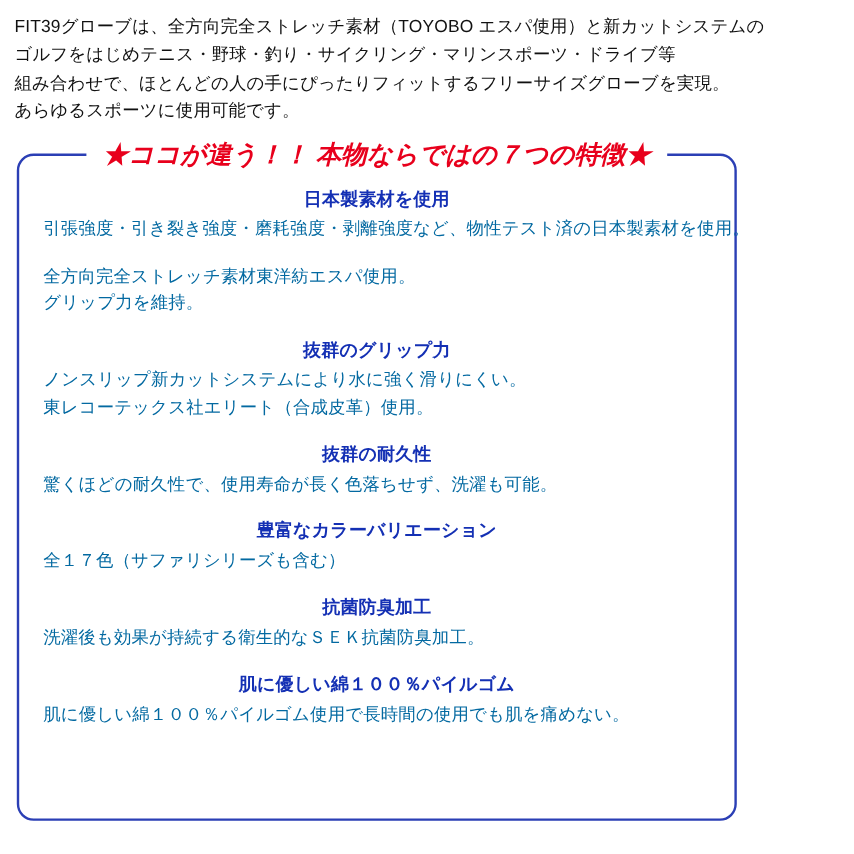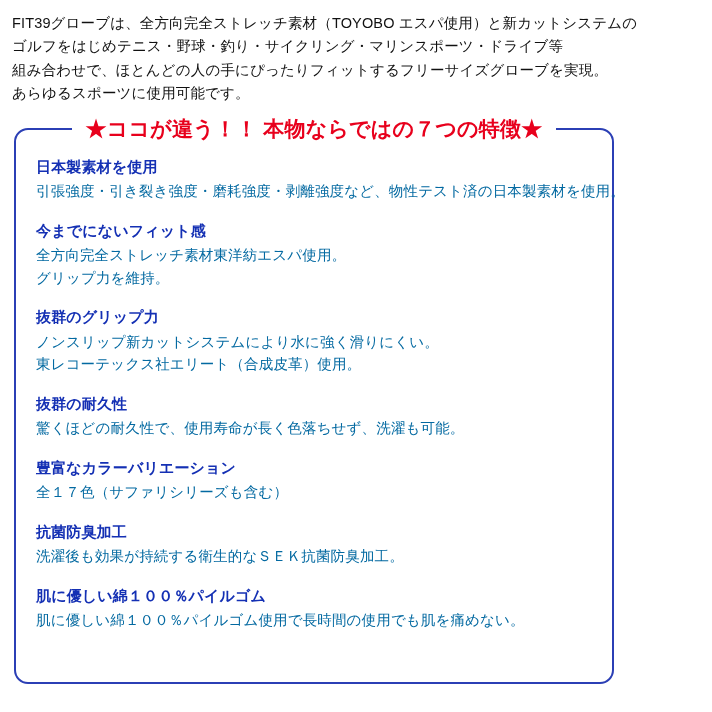--- a/index.html
+++ b/index.html
@@ -49,6 +49,7 @@
     left: 0;
     right: 0;
     text-align: center;
+    font-style: italic;
   }
   .box-title span {
     background: #ffffff;

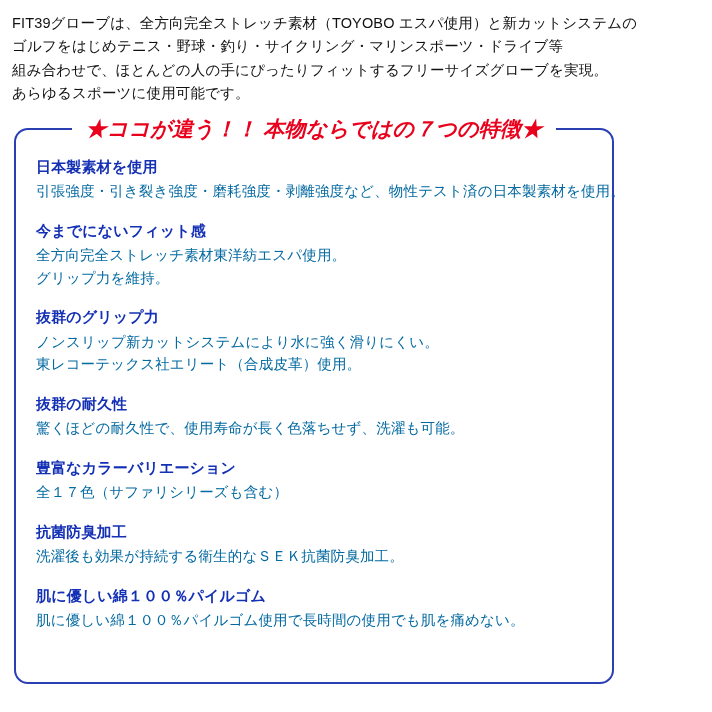--- a/index.html
+++ b/index.html
@@ -73,6 +73,7 @@
     line-height: 1.5;
     margin-bottom: 2px;
     letter-spacing: 0.01em;
+    text-align: center;
   }
   .feature-line {
     font-size: 14.5px;

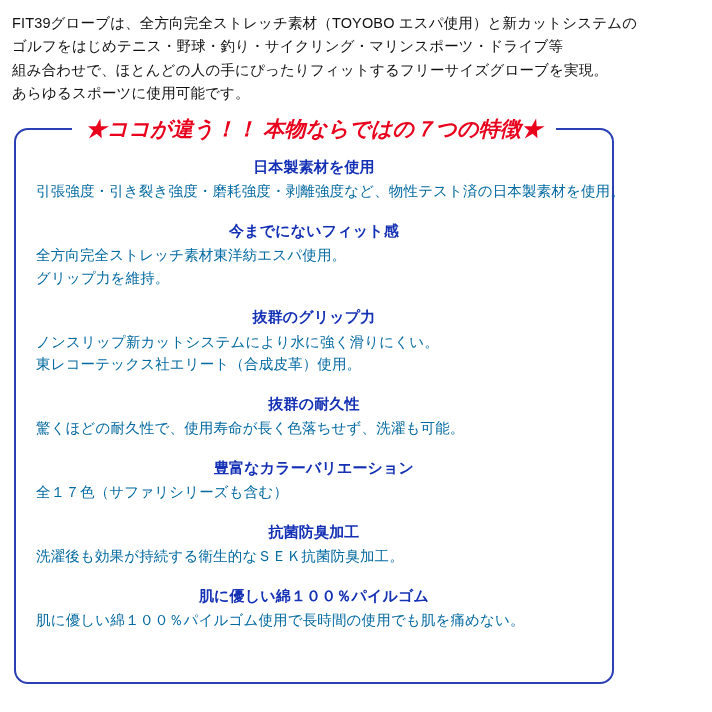--- a/index.html
+++ b/index.html
@@ -107,7 +107,6 @@
     </div>
 
     <div class="feature">
-      <div class="feature-head">今までにないフィット感</div>
       <div class="feature-line">全方向完全ストレッチ素材東洋紡エスパ使用。</div>
       <div class="feature-line">グリップ力を維持。</div>
     </div>

